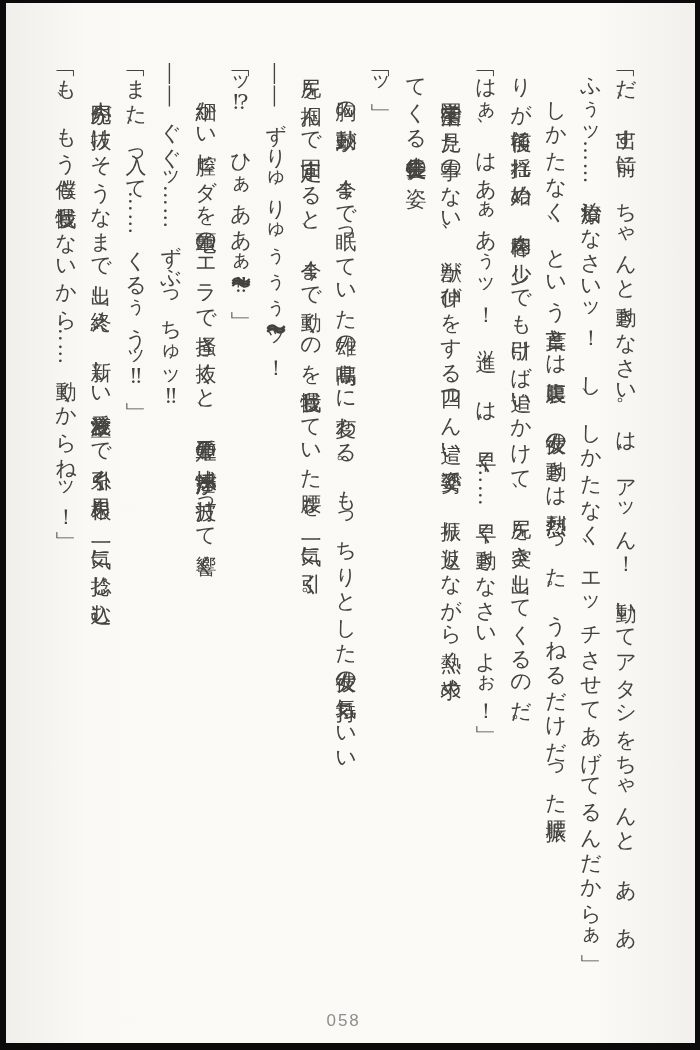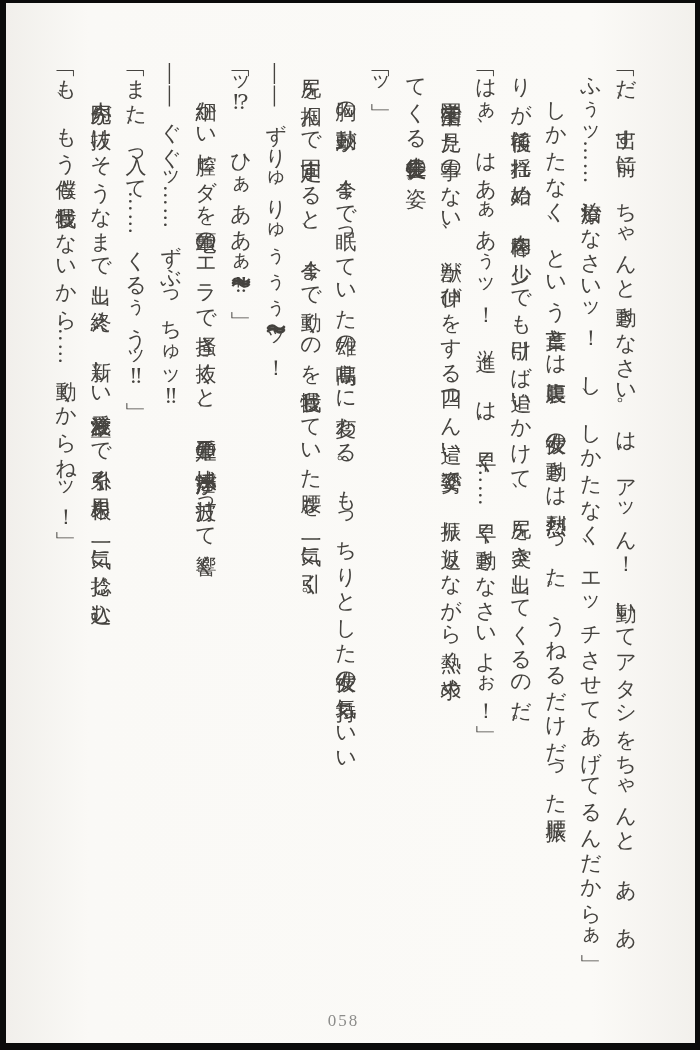--- a/index.html
+++ b/index.html
@@ -41,7 +41,7 @@
     bottom: 12px;
     left: 49%;
     transform: translateX(-50%);
-    font-family: Liberation Serif, serif;
+    font-family: Liberation Sans, sans-serif;
     font-size: 17px;
     letter-spacing: 2px;
     color: #8d8d8b;

